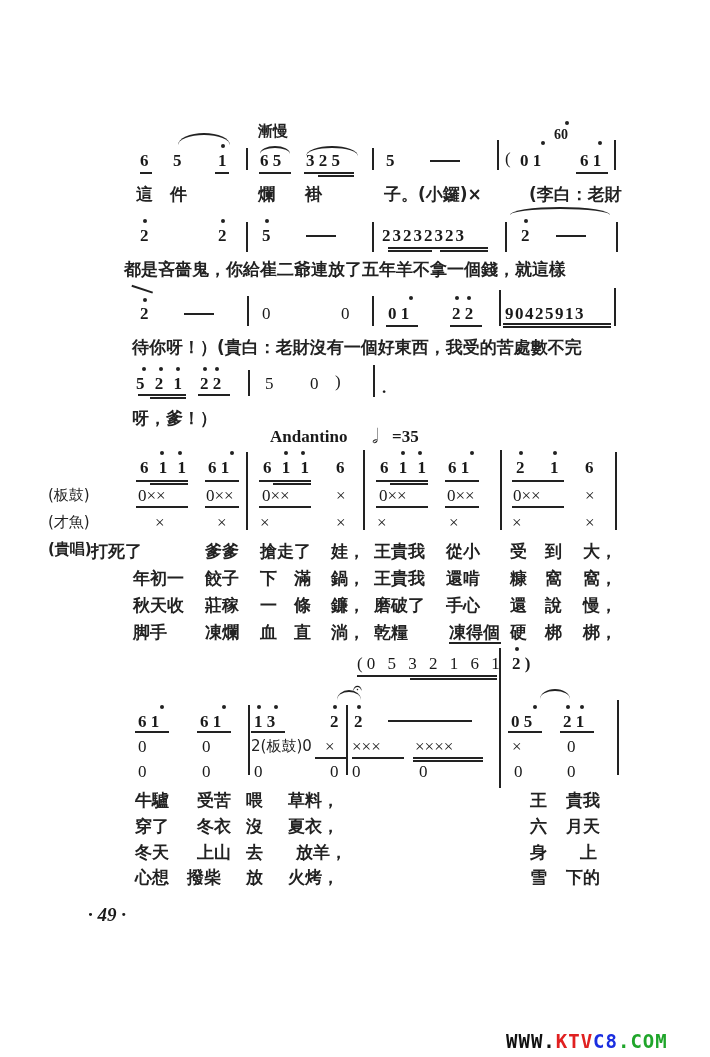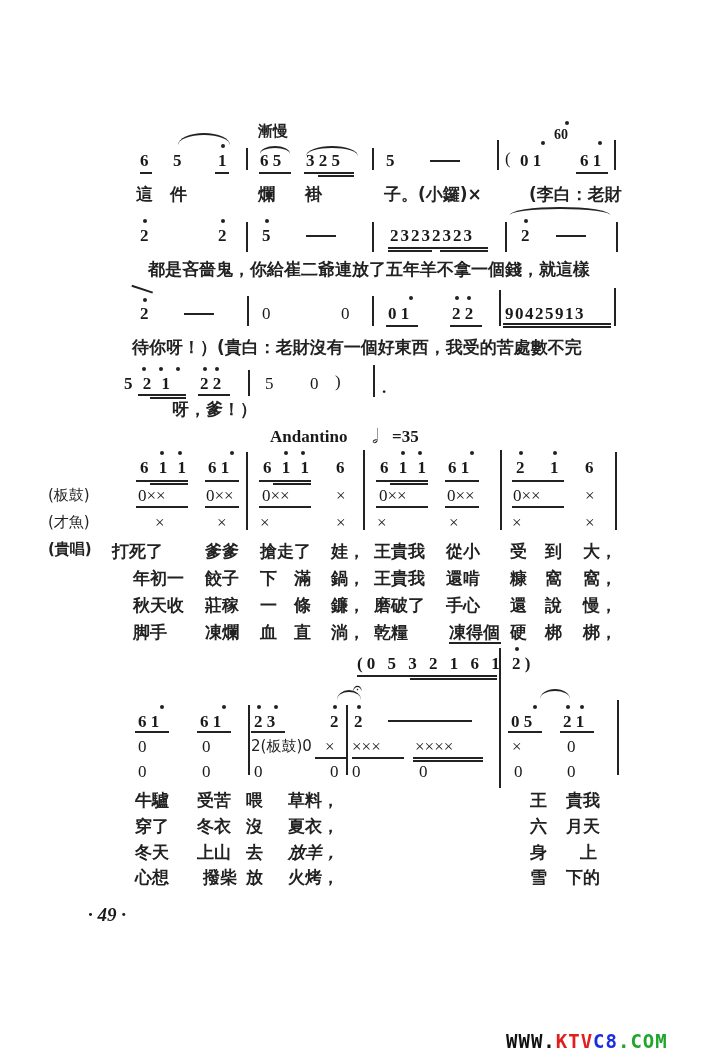--- a/index.html
+++ b/index.html
@@ -76,7 +76,7 @@
   <div class="dot" style="left:265px;top:219px;"></div>
   <div class="dash" style="left:306px;top:235px;width:30px;"></div>
   <div class="bar" style="left:372px;top:222px;height:30px;"></div>
-  <span class="abs num" style="left:390px;top:226px;letter-spacing:2px;">23232323</span>
+  <span class="abs num" style="left:382px;top:226px;letter-spacing:2px;">23232323</span>
   <div class="ul" style="left:388px;top:247px;width:100px;"></div>
   <div class="ul" style="left:388px;top:250px;width:44px;"></div>
   <div class="ul" style="left:440px;top:250px;width:48px;"></div>

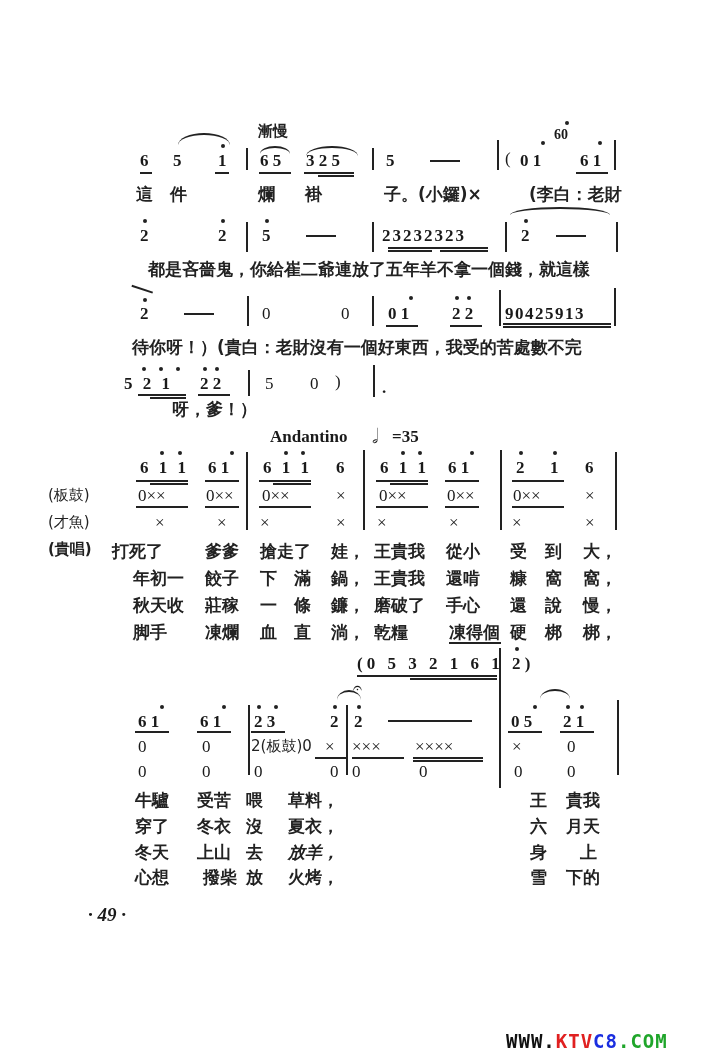--- a/index.html
+++ b/index.html
@@ -87,7 +87,7 @@
   <div class="dash" style="left:556px;top:235px;width:30px;"></div>
   <div class="bar" style="left:616px;top:222px;height:30px;"></div>
 
-  <span class="abs lyric" style="left:148px;top:258px;">都是吝嗇鬼，你給崔二爺連放了五年羊不拿一個錢，就這樣</span>
+  <span class="abs lyric" style="left:124px;top:258px;">都是吝嗇鬼，你給崔二爺連放了五年羊不拿一個錢，就這樣</span>
 </div>
 
 <div>

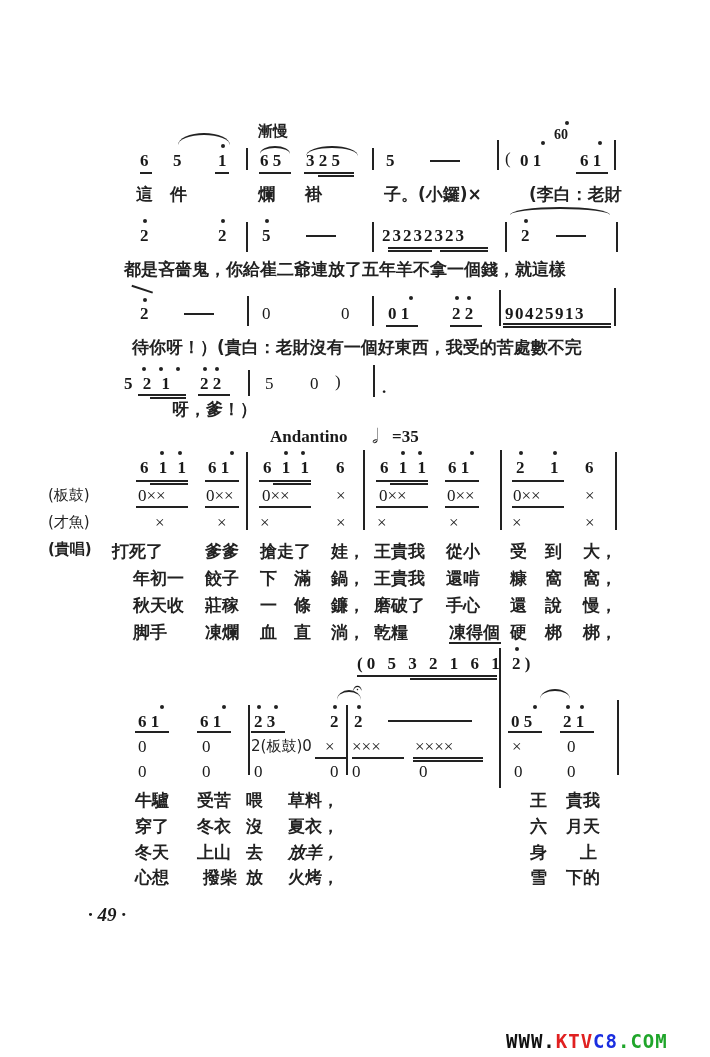--- a/index.html
+++ b/index.html
@@ -116,7 +116,7 @@
 </div>
 
 <div>
-  <span class="abs num" style="left:124px;top:374px;letter-spacing:3px;">5 2 1</span>
+  <span class="abs num" style="left:136px;top:374px;letter-spacing:3px;">5 2 1</span>
   <div class="dot" style="left:142px;top:367px;"></div>
   <div class="dot" style="left:159px;top:367px;"></div>
   <div class="dot" style="left:176px;top:367px;"></div>

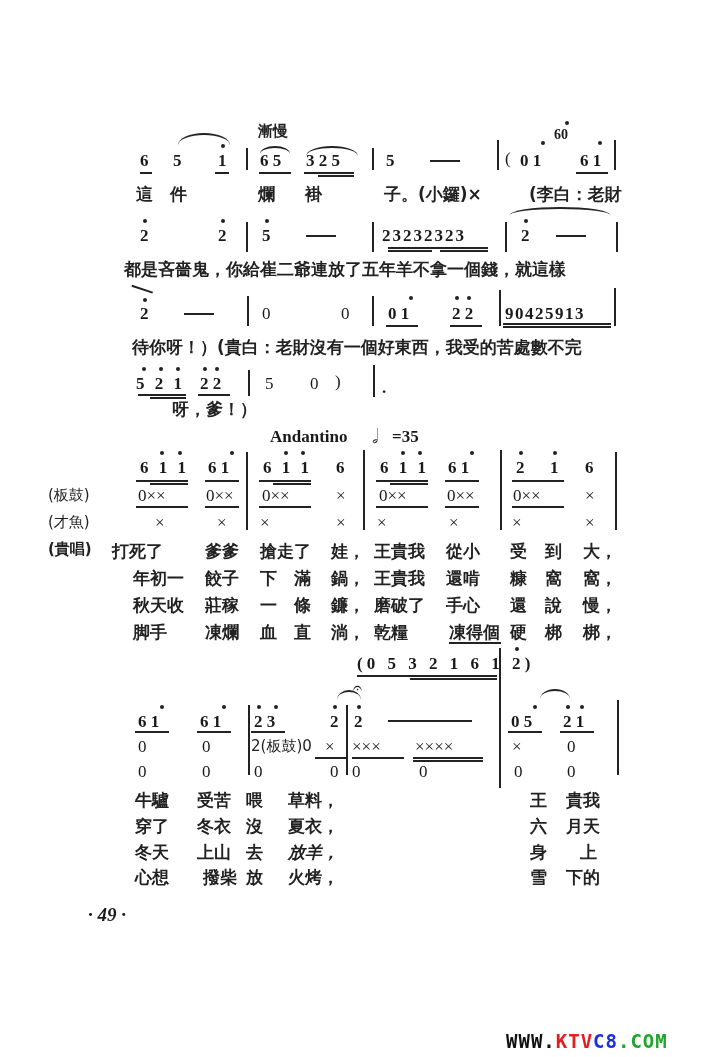--- a/index.html
+++ b/index.html
@@ -133,7 +133,7 @@
   <div class="bar" style="left:373px;top:365px;height:32px;"></div>
   <span class="abs num" style="left:382px;top:378px;">.</span>
 
-  <span class="abs lyric" style="left:132px;top:398px;margin-left:40px;">呀，爹！）</span>
+  <span class="abs lyric" style="left:132px;top:407px;">呀，爹！）</span>
 </div>
 
 <div>

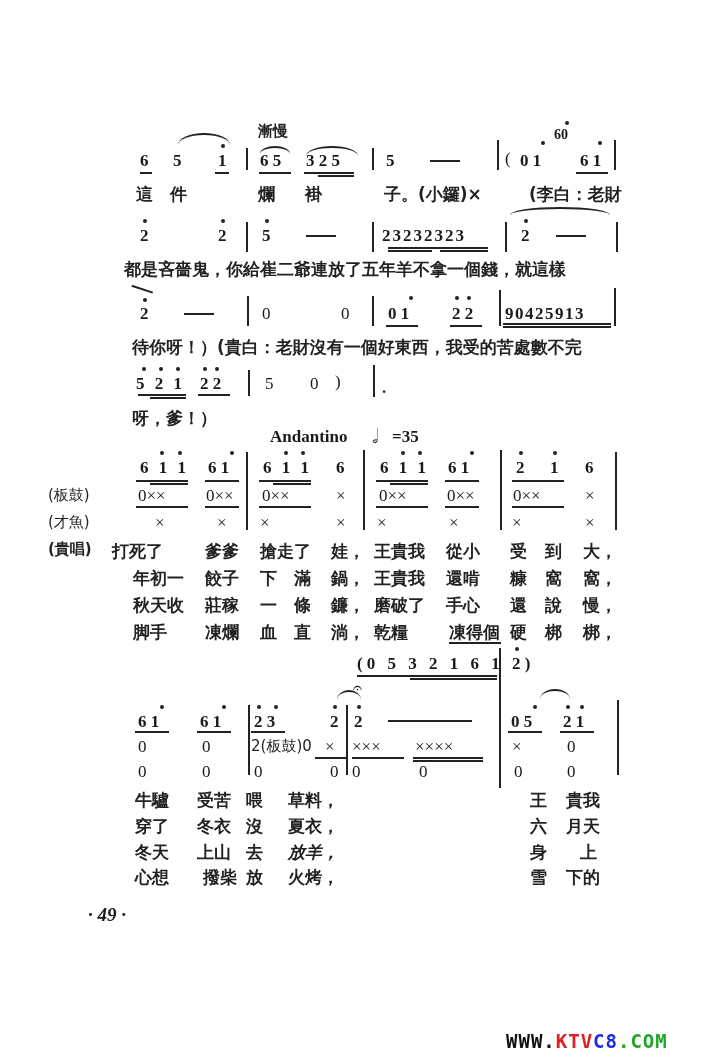--- a/index.html
+++ b/index.html
@@ -209,7 +209,7 @@
 <div>
 
   <div>
-    <span class="abs lyric" style="left:112px;top:540px;">打死了</span>
+    <span class="abs lyric" style="left:91px;top:540px;">打死了</span>
     <span class="abs lyric" style="left:205px;top:540px;">爹爹</span>
     <span class="abs lyric" style="left:260px;top:540px;">搶走了</span>
     <span class="abs lyric" style="left:331px;top:540px;">娃，</span>

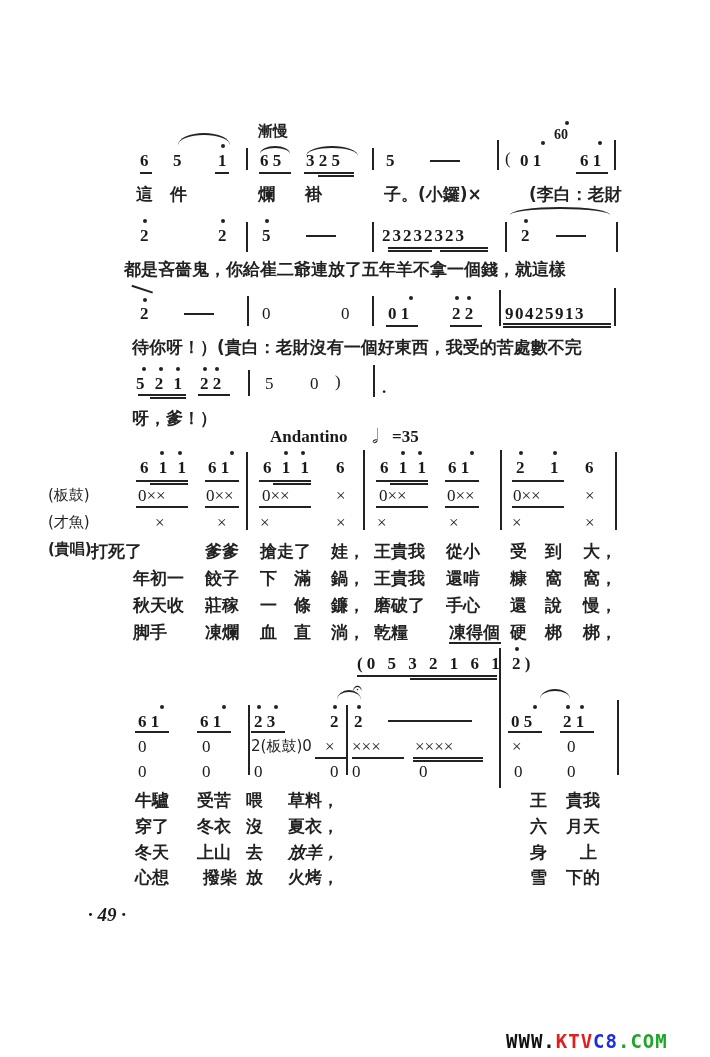--- a/index.html
+++ b/index.html
@@ -257,7 +257,7 @@
 
 <div>
 
-  <span class="abs num" style="left:357px;top:654px;letter-spacing:4px;font-weight:bold;">(0 5 3 2 1 6 1</span>
+  <span class="abs num" style="left:357px;top:654px;letter-spacing:4px;font-weight:normal;">(0 5 3 2 1 6 1</span>
   <div class="ul" style="left:357px;top:675px;width:140px;"></div>
   <div class="ul" style="left:410px;top:678px;width:87px;"></div>
   <div class="bar" style="left:499px;top:648px;height:140px;"></div>

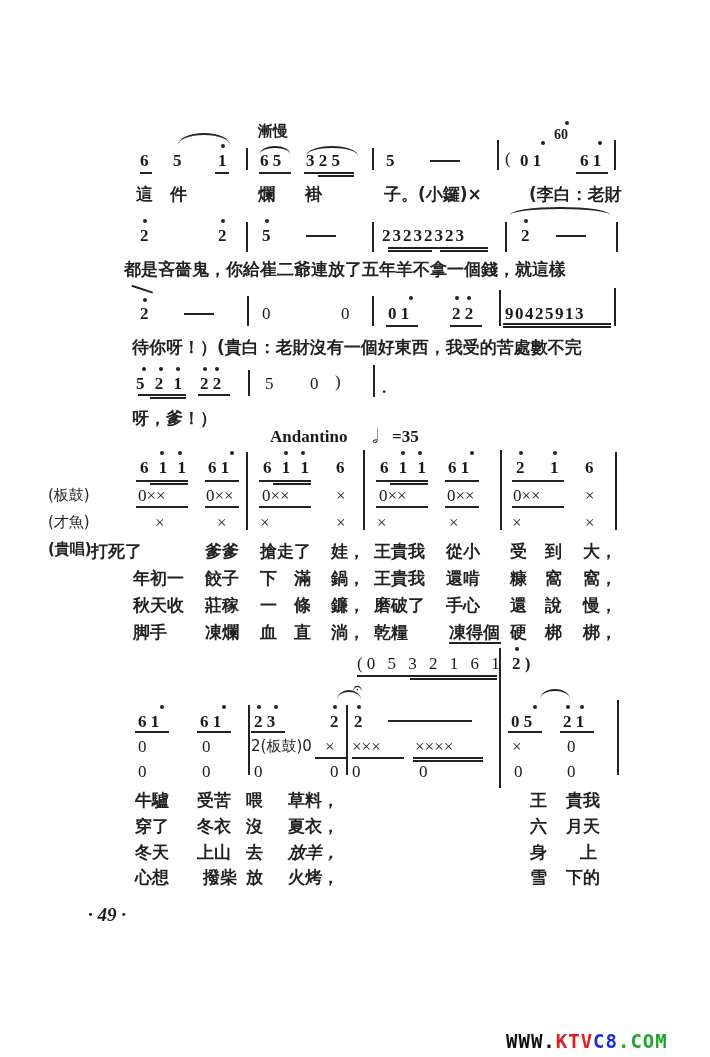--- a/index.html
+++ b/index.html
@@ -271,7 +271,7 @@
   <div class="dot" style="left:222px;top:705px;"></div>
   <div class="ul" style="left:197px;top:731px;width:34px;"></div>
   <div class="bar" style="left:248px;top:705px;height:70px;"></div>
-  <span class="abs num" style="left:254px;top:712px;">2 3</span>
+  <span class="abs num" style="left:254px;top:712px;">1 3</span>
   <div class="dot" style="left:257px;top:705px;"></div>
   <div class="dot" style="left:274px;top:705px;"></div>
   <div class="ul" style="left:251px;top:731px;width:34px;"></div>

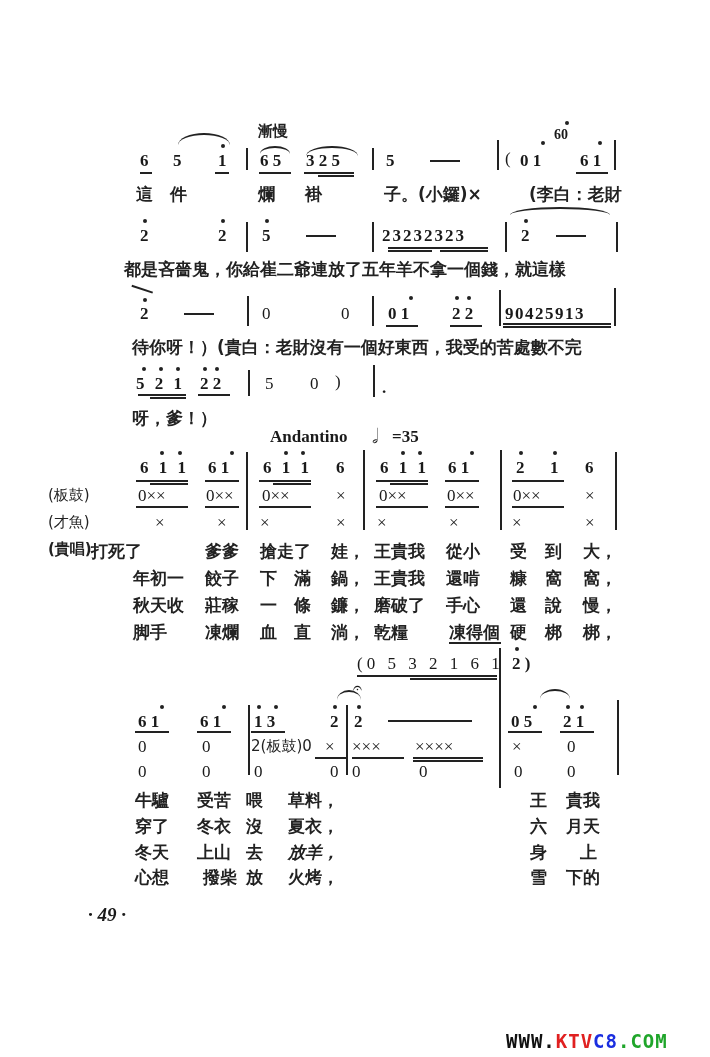--- a/index.html
+++ b/index.html
@@ -336,7 +336,7 @@
       <span class="abs lyric" style="left:135px;top:841px;">冬天</span>
       <span class="abs lyric" style="left:197px;top:841px;">上山</span>
       <span class="abs lyric" style="left:246px;top:841px;">去</span>
-      <span class="abs lyric" style="left:288px;top:841px;font-style:italic;">放羊，</span>
+      <span class="abs lyric" style="left:296px;top:841px;">放羊，</span>
       <span class="abs lyric" style="left:530px;top:841px;">身</span>
       <span class="abs lyric" style="left:580px;top:841px;">上</span>
     </div>

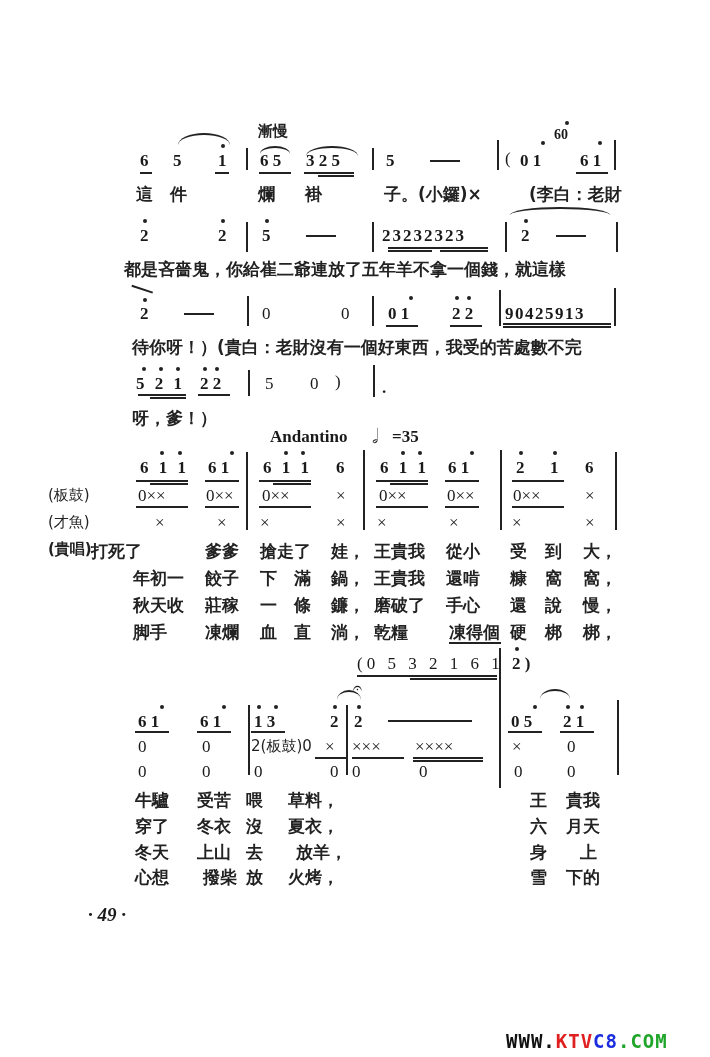--- a/index.html
+++ b/index.html
@@ -342,7 +342,7 @@
     </div>
     <div>
       <span class="abs lyric" style="left:135px;top:866px;">心想</span>
-      <span class="abs lyric" style="left:203px;top:866px;font-family:Liberation Mono, monospace;">撥柴</span>
+      <span class="abs lyric" style="left:187px;top:866px;font-family:Liberation Mono, monospace;">撥柴</span>
       <span class="abs lyric" style="left:246px;top:866px;">放</span>
       <span class="abs lyric" style="left:288px;top:866px;">火烤，</span>
       <span class="abs lyric" style="left:530px;top:866px;">雪</span>

